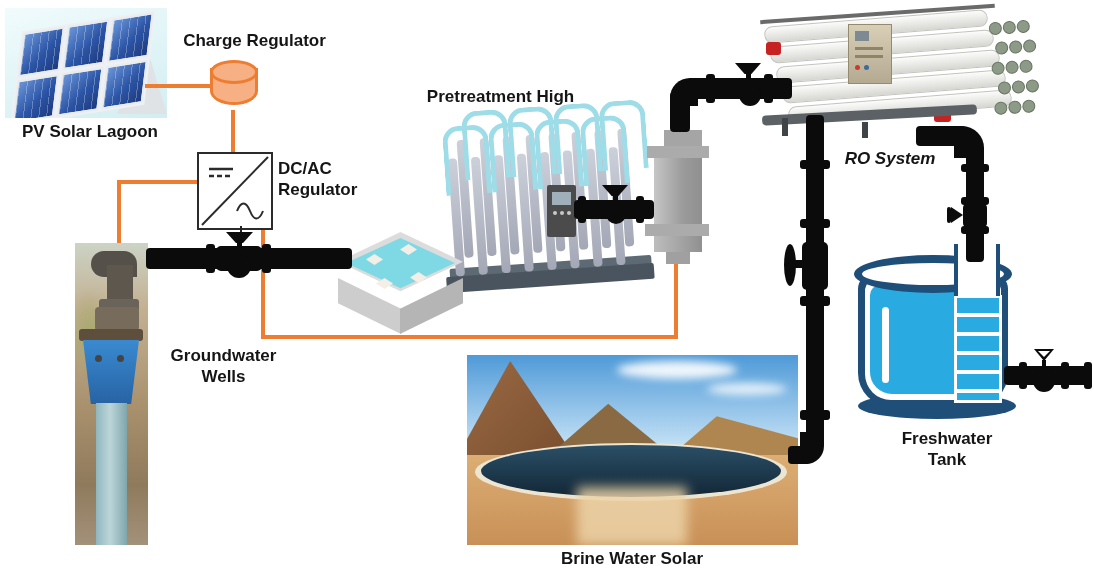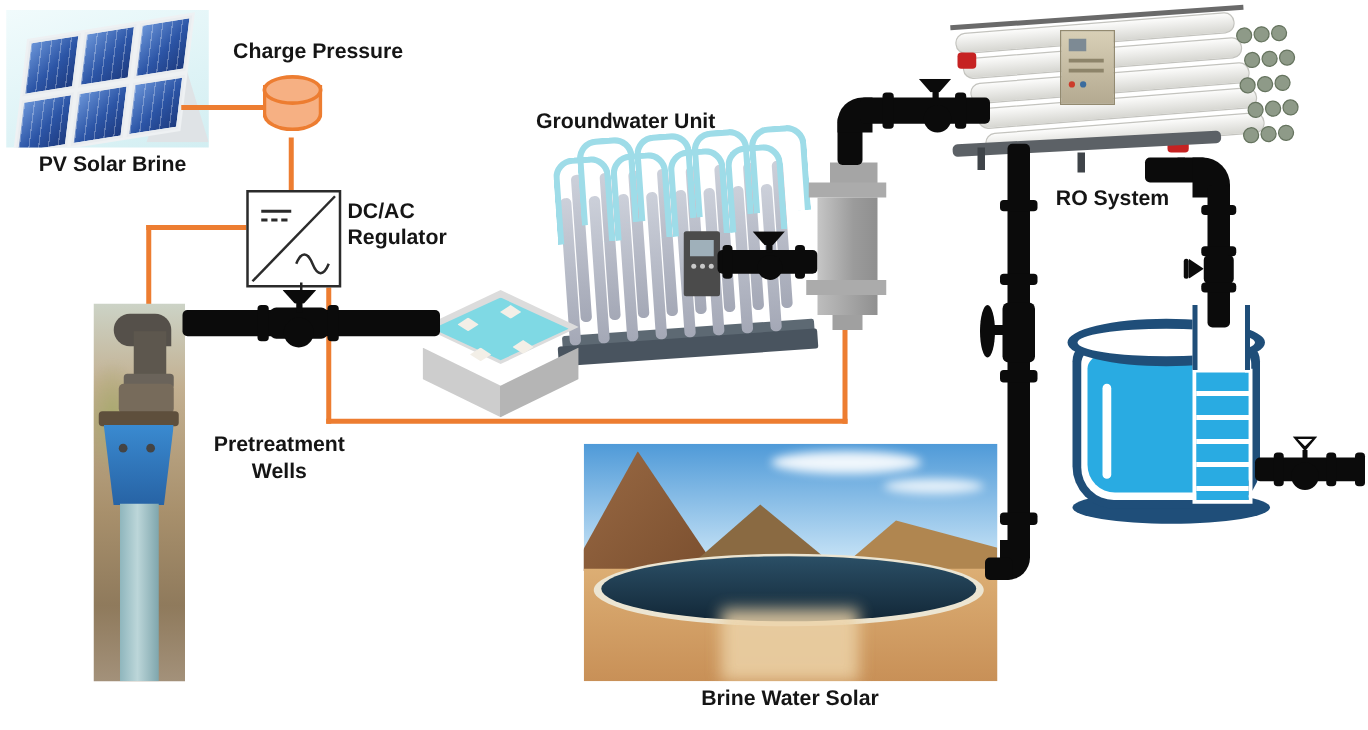--- a/index.html
+++ b/index.html
@@ -41,7 +41,7 @@
   </div>
   <div class="lbl" style="left:10px;top:121px;width:160px;">PV Solar Brine</div>
 
-  <div class="lbl" style="left:172px;top:30px;width:165px;">Charge Pressure</div>
+  <div class="lbl" style="left:172px;top:30px;width:165px;">Charge Regulator</div>
   <div class="abs" style="left:210px;top:60px;width:48px;height:52px;">
     <div class="abs" style="left:0;top:8px;width:42px;height:34px;background:#F6B083;border-left:3px solid #ED7D31;border-right:3px solid #ED7D31;border-bottom:3px solid #ED7D31;border-radius:0 0 50% 50%/0 0 14px 14px;"></div>
     <div class="abs" style="left:0;top:0;width:42px;height:18px;background:#F6B083;border:3px solid #ED7D31;border-radius:50%;"></div>

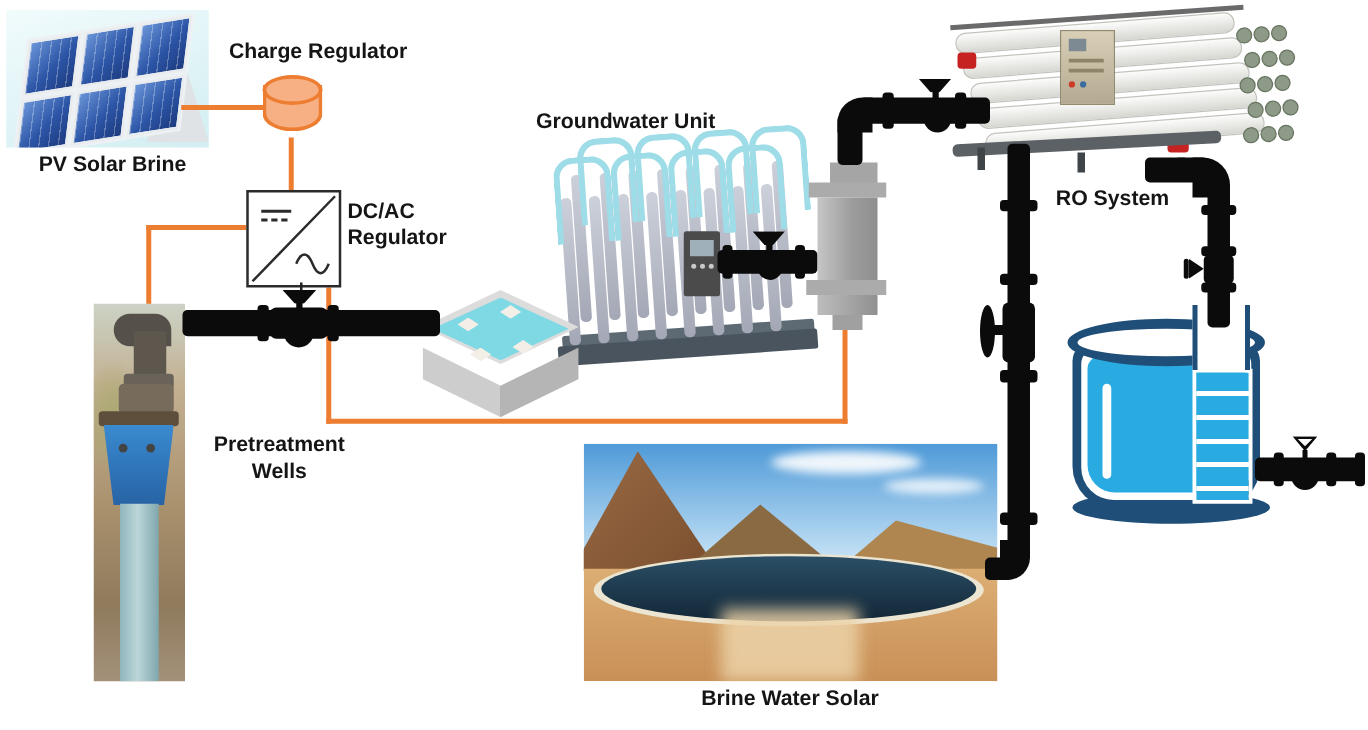--- a/index.html
+++ b/index.html
@@ -81,7 +81,7 @@
   </div>
   <div class="lbl" style="left:156px;top:345px;width:135px;">Pretreatment Wells</div>
 
-  <div class="lbl" style="left:408px;top:86px;width:185px;">Groundwater Unit</div>
+  <div class="lbl" style="left:408px;top:86px;width:185px;">Pretreatment High</div>
 
   <div class="abs" style="left:442px;top:120px;width:212px;height:190px;transform:rotate(-4deg);">
     <div class="abs" style="left:4px;top:142px;width:202px;height:10px;background:#5d6973;border-radius:2px;"></div>

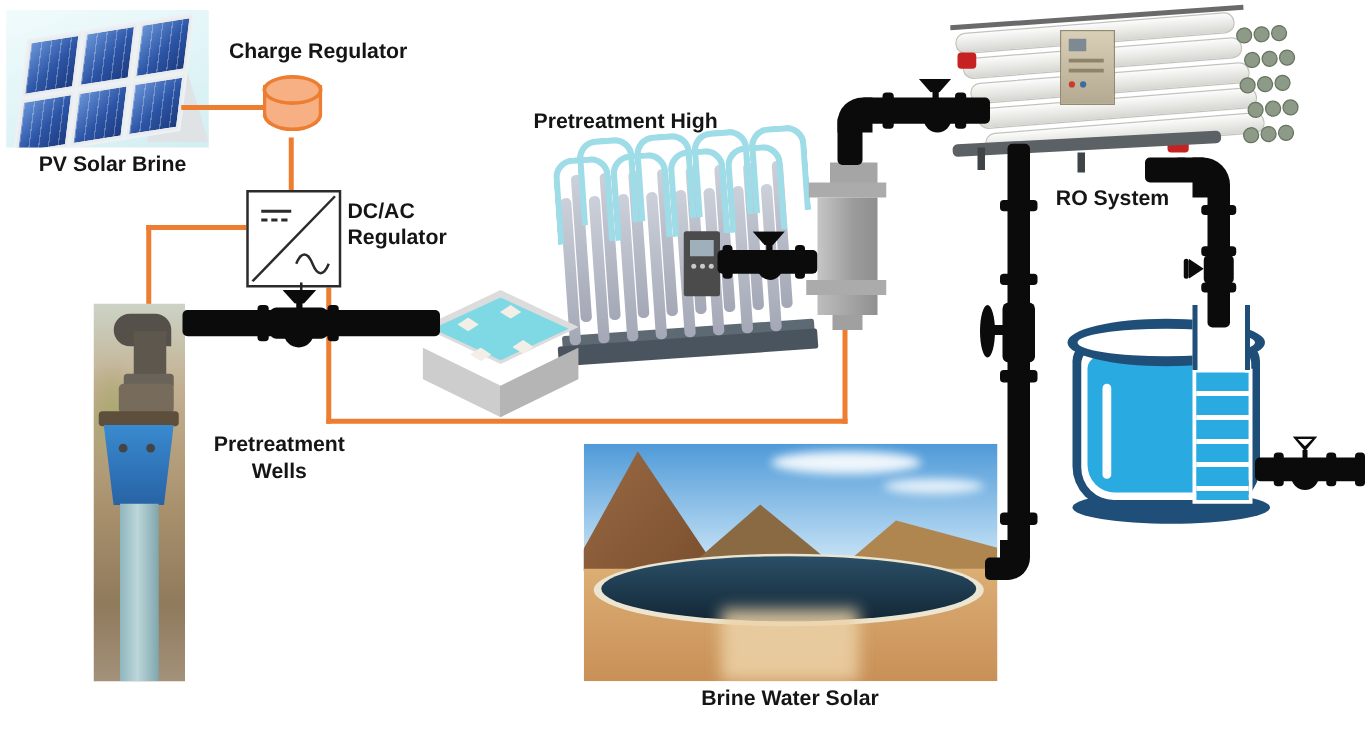--- a/index.html
+++ b/index.html
@@ -39,7 +39,7 @@
       <div class="panel"></div>
     </div>
   </div>
-  <div class="lbl" style="left:10px;top:121px;width:160px;">PV Solar Brine</div>
+  <div class="lbl" style="left:10px;top:121px;width:160px;">PV Solar Lagoon</div>
 
   <div class="lbl" style="left:172px;top:30px;width:165px;">Charge Regulator</div>
   <div class="abs" style="left:210px;top:60px;width:48px;height:52px;">

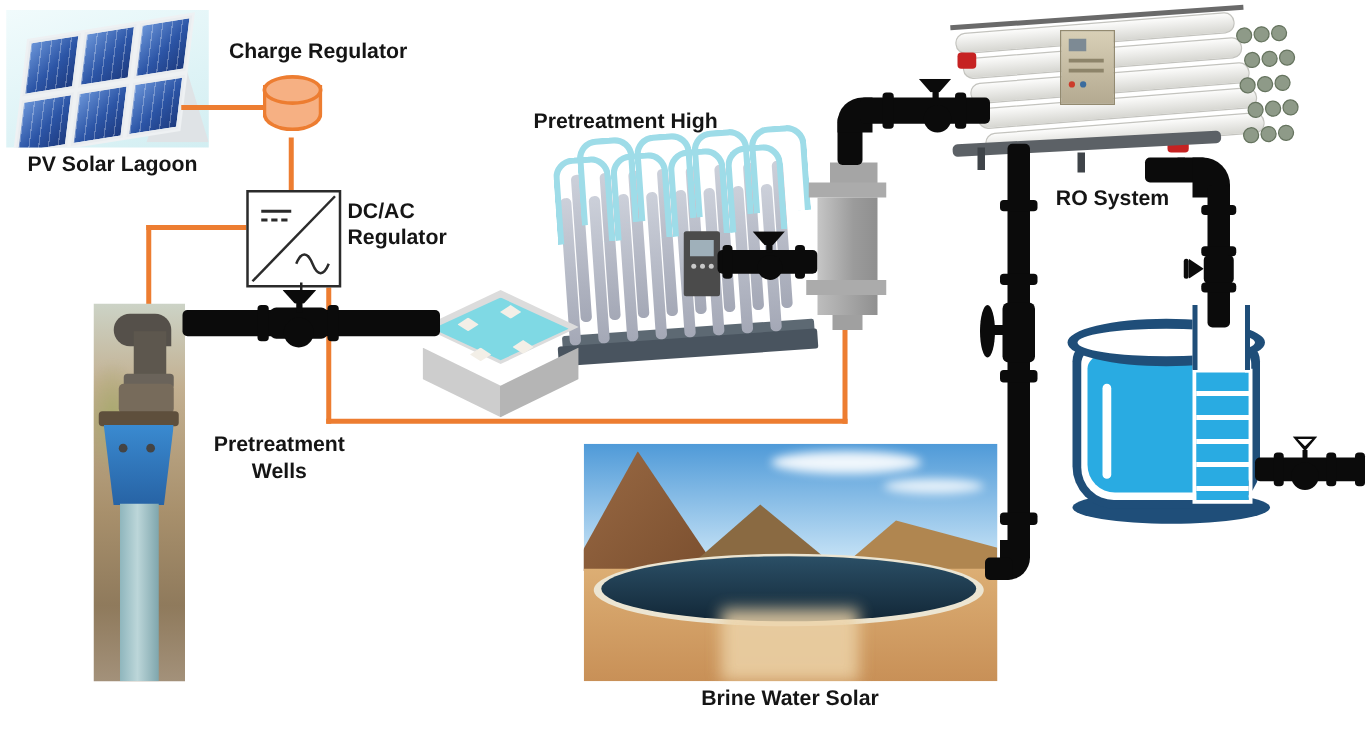--- a/index.html
+++ b/index.html
@@ -172,7 +172,7 @@
     <div class="abs" style="left:110px;top:120px;width:6px;height:16px;background:#3f4449;"></div>
     <div class="abs" style="left:190px;top:124px;width:6px;height:14px;background:#3f4449;"></div>
   </div>
-  <div class="lbl" style="left:830px;top:148px;width:120px;">RO System</div>
+  <div class="lbl" style="left:830px;top:148px;width:120px;font-style:italic;">RO System</div>
 
   <div class="abs" style="left:467px;top:355px;width:331px;height:190px;overflow:hidden;">
     <div class="abs" style="left:0;top:0;width:331px;height:100px;background:linear-gradient(180deg,#4f9ad8,#cfe8f8);"></div>

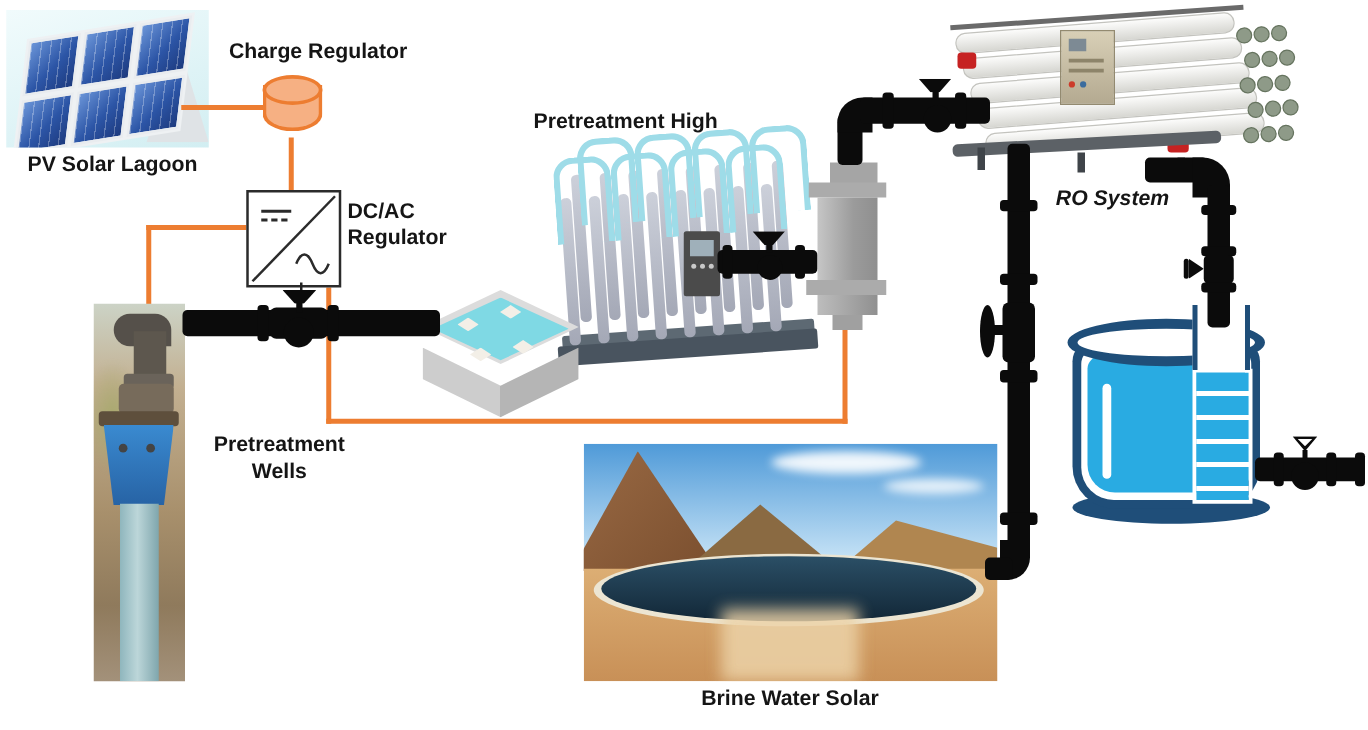--- a/index.html
+++ b/index.html
@@ -79,7 +79,7 @@
     <div class="abs" style="left:42px;top:112px;width:7px;height:7px;background:#444;border-radius:50%;"></div>
     <div class="abs" style="left:21px;top:160px;width:31px;height:142px;background:linear-gradient(90deg,#8fb6bd,#bcd6d9 45%,#7fa6ad);"></div>
   </div>
-  <div class="lbl" style="left:156px;top:345px;width:135px;">Pretreatment Wells</div>
+  <div class="lbl" style="left:156px;top:345px;width:135px;">Groundwater Wells</div>
 
   <div class="lbl" style="left:408px;top:86px;width:185px;">Pretreatment High</div>
 

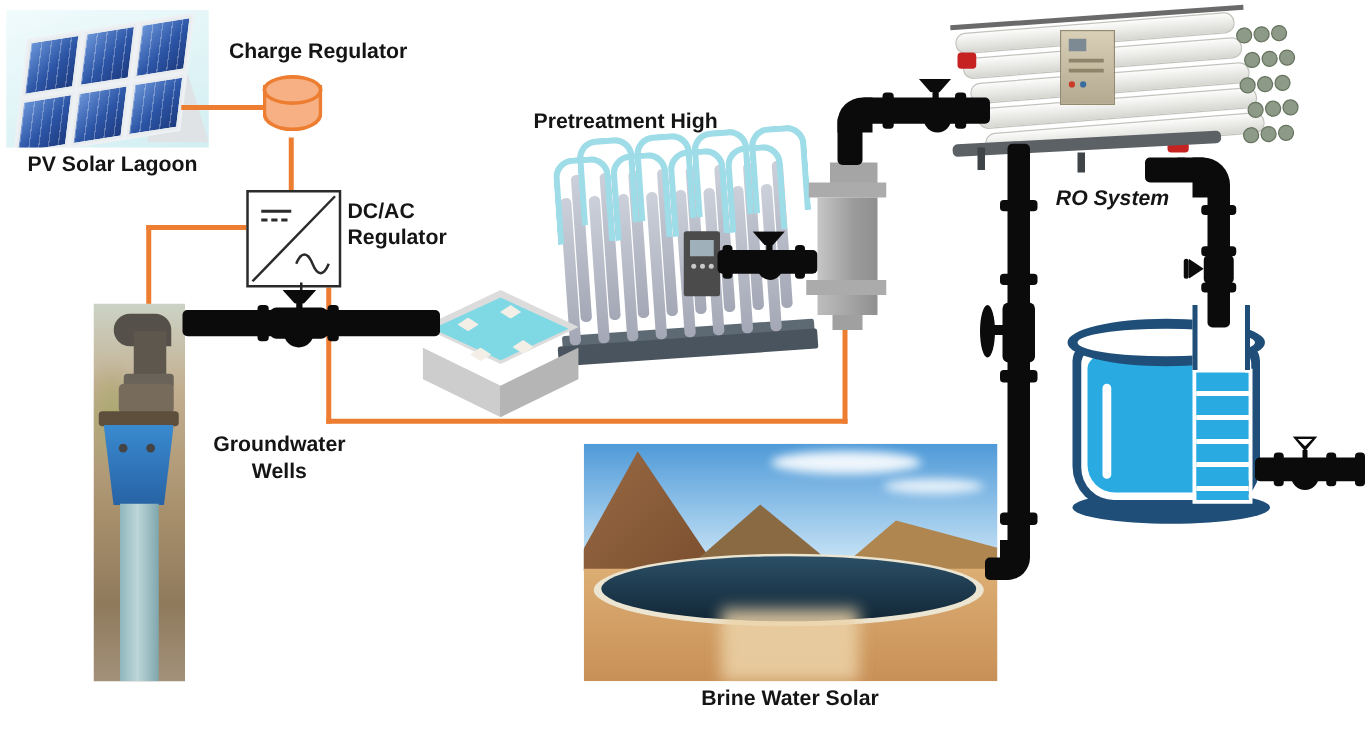--- a/index.html
+++ b/index.html
@@ -198,6 +198,7 @@
     <div class="abs" style="left:104px;top:40px;width:42px;height:102px;border:3px solid #ffffff;background:repeating-linear-gradient(180deg,#29ABE2 0 15px,#ffffff 15px 19px);"></div>
     <div class="abs" style="left:104px;top:-11px;width:38px;height:52px;background:#ffffff;border-left:4px solid #1F4E79;border-right:4px solid #1F4E79;"></div>
   </div>
+  <div class="lbl" style="left:888px;top:428px;width:118px;">Freshwater Tank</div>
 
   <div class="pipe" style="left:146px;top:248px;width:206px;height:21px;"></div>
   <div class="flange" style="left:206px;top:244px;width:9px;height:29px;"></div>

